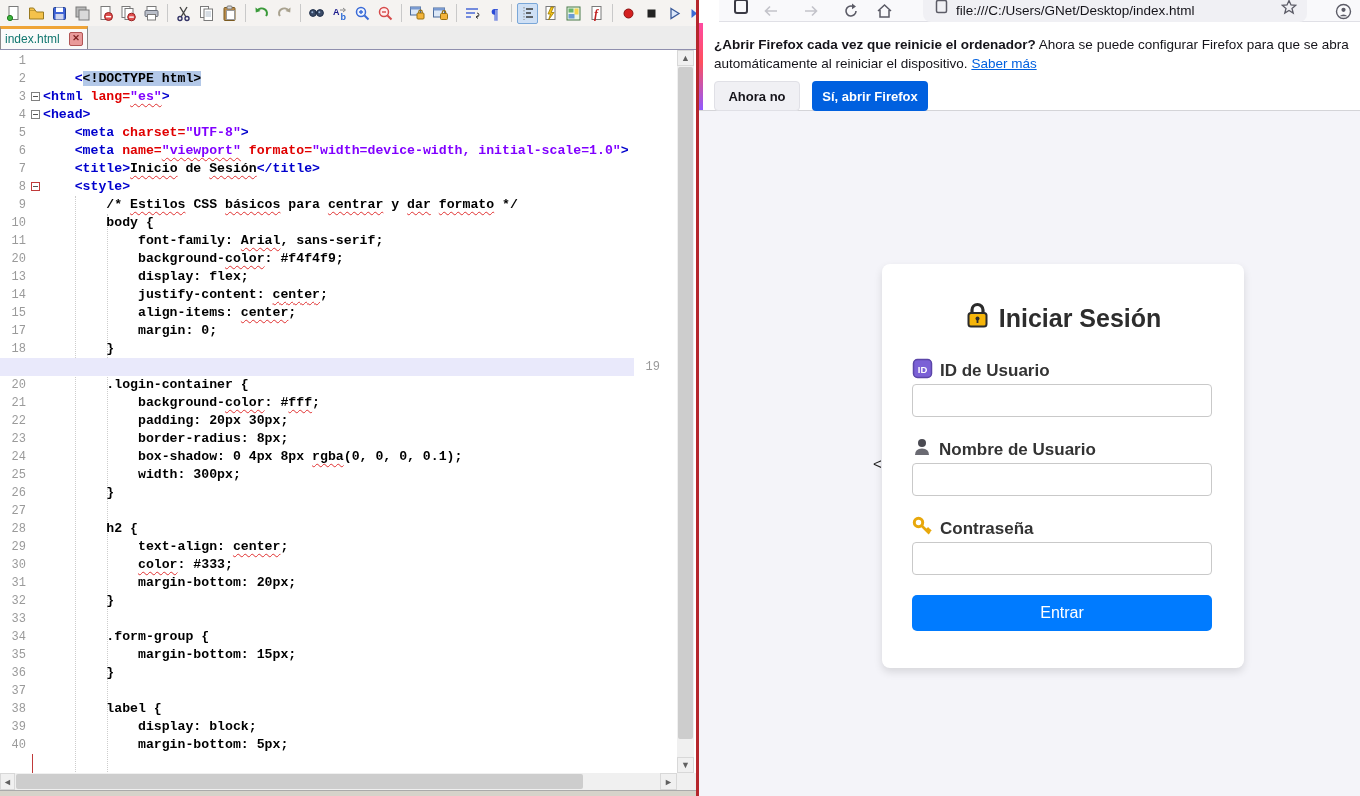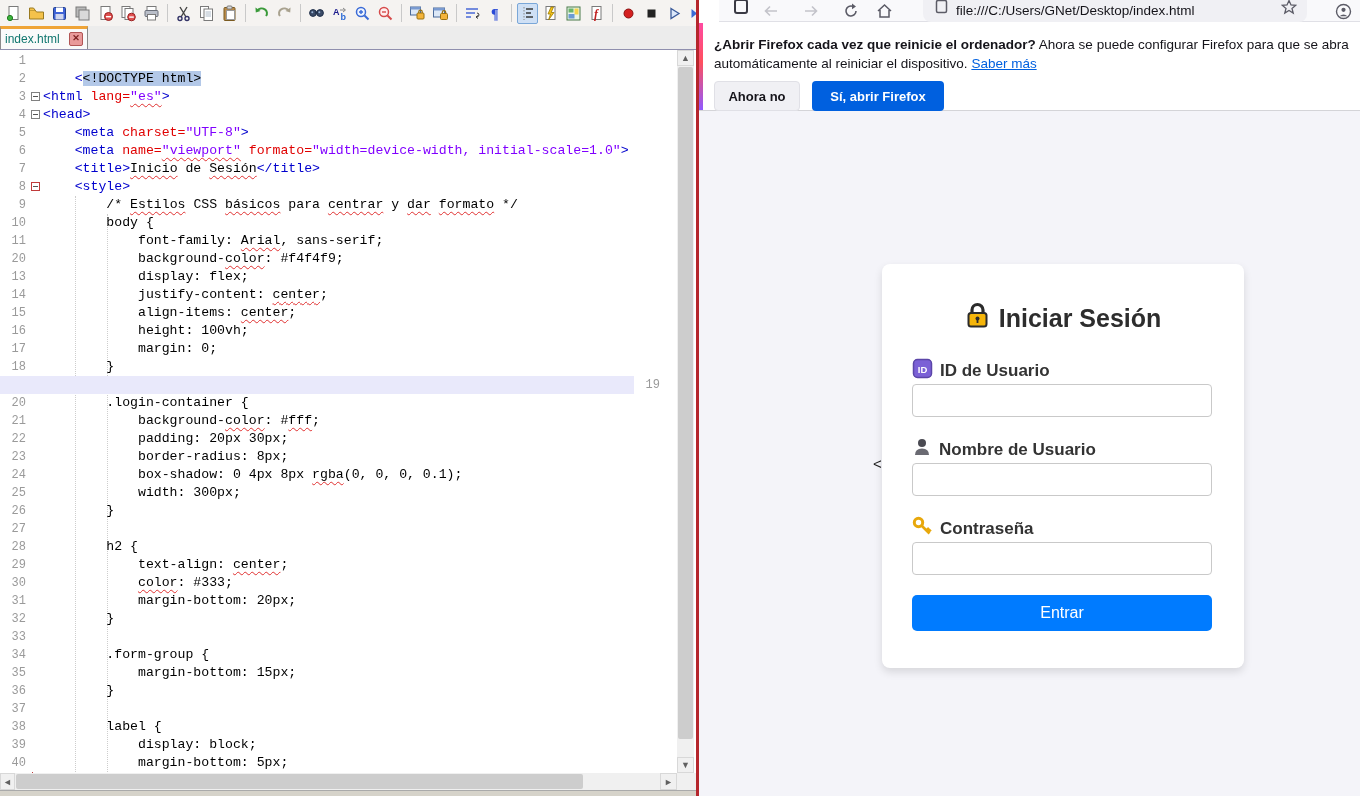--- a/index.html
+++ b/index.html
@@ -36,7 +36,7 @@
   .fbox.gray{border:1px solid #808080;}
   .fbox.red{border:1px solid #c03a3a;}
   .fbox::after{content:"";position:absolute;left:1px;right:1px;top:3px;border-top:1px solid #555;}
-  .ltext{font-family:"Liberation Mono",monospace;font-size:13.2px;line-height:18px;font-weight:normal;
+  .ltext{font-family:"Liberation Mono",monospace;font-size:13.2px;line-height:18px;font-weight:bold;
          white-space:pre;color:#000;}
   .tag{color:#0000cd;} .attr{color:#e00000;} .val{color:#8000ff;} .sp{color:#000;}
   .sel{background:#b3c8e8;color:#000;}

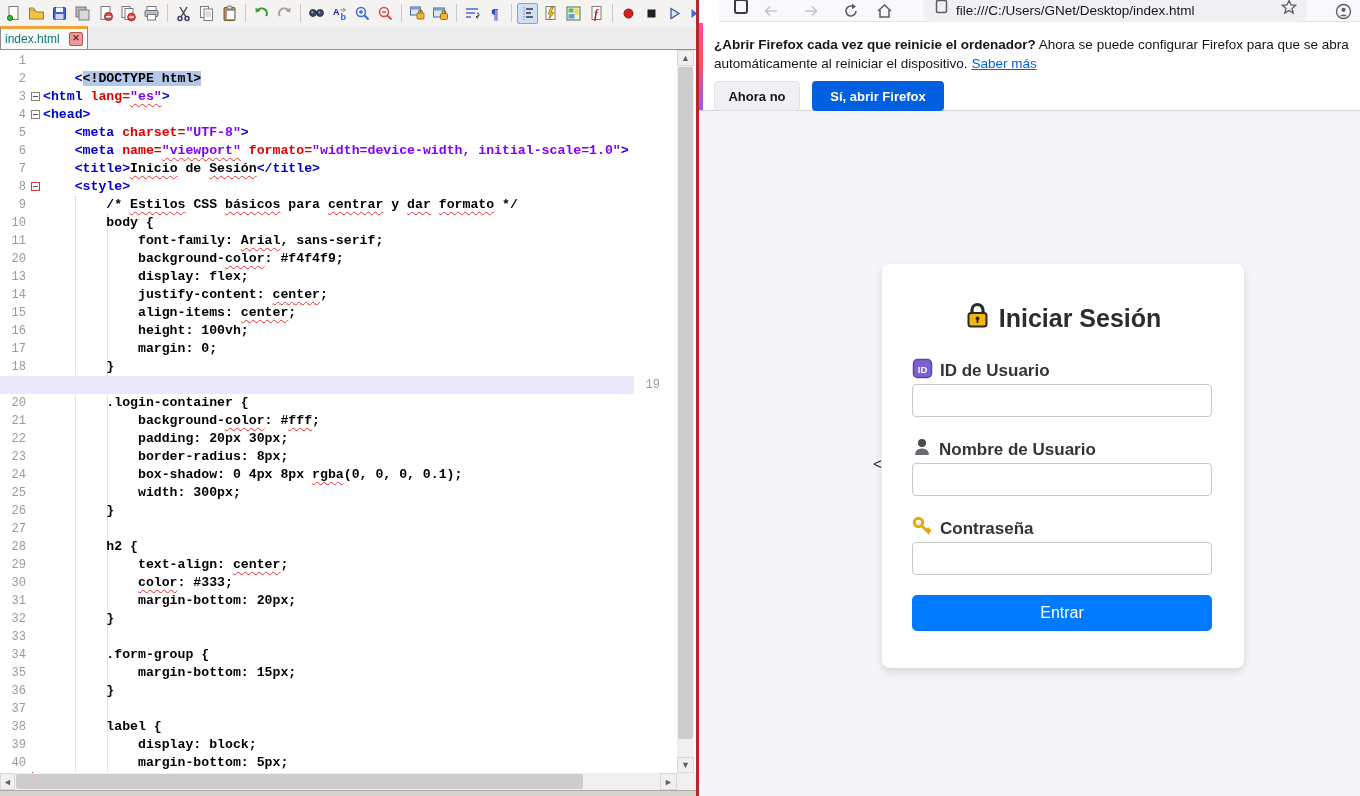--- a/index.html
+++ b/index.html
@@ -75,7 +75,7 @@
   .ffbtn{position:absolute;top:58px;height:30px;border-radius:4px;font-size:13px;font-weight:bold;
          display:flex;align-items:center;justify-content:center;box-sizing:border-box;}
   #btn-later{left:15px;width:86px;background:#f0f0f4;color:#15141a;border:1px solid #e0e0e6;}
-  #btn-open{left:113px;width:132px;background:#0060df;color:#fff;}
+  #btn-open{left:113px;width:116px;background:#0060df;color:#fff;}
 
   #ff-page{position:absolute;left:0;top:111px;width:661px;height:685px;background:#f4f4f9;}
   #stray-lt{position:absolute;left:174px;top:344px;font-size:15px;color:#1a1a1a;font-family:"Liberation Sans",sans-serif;}

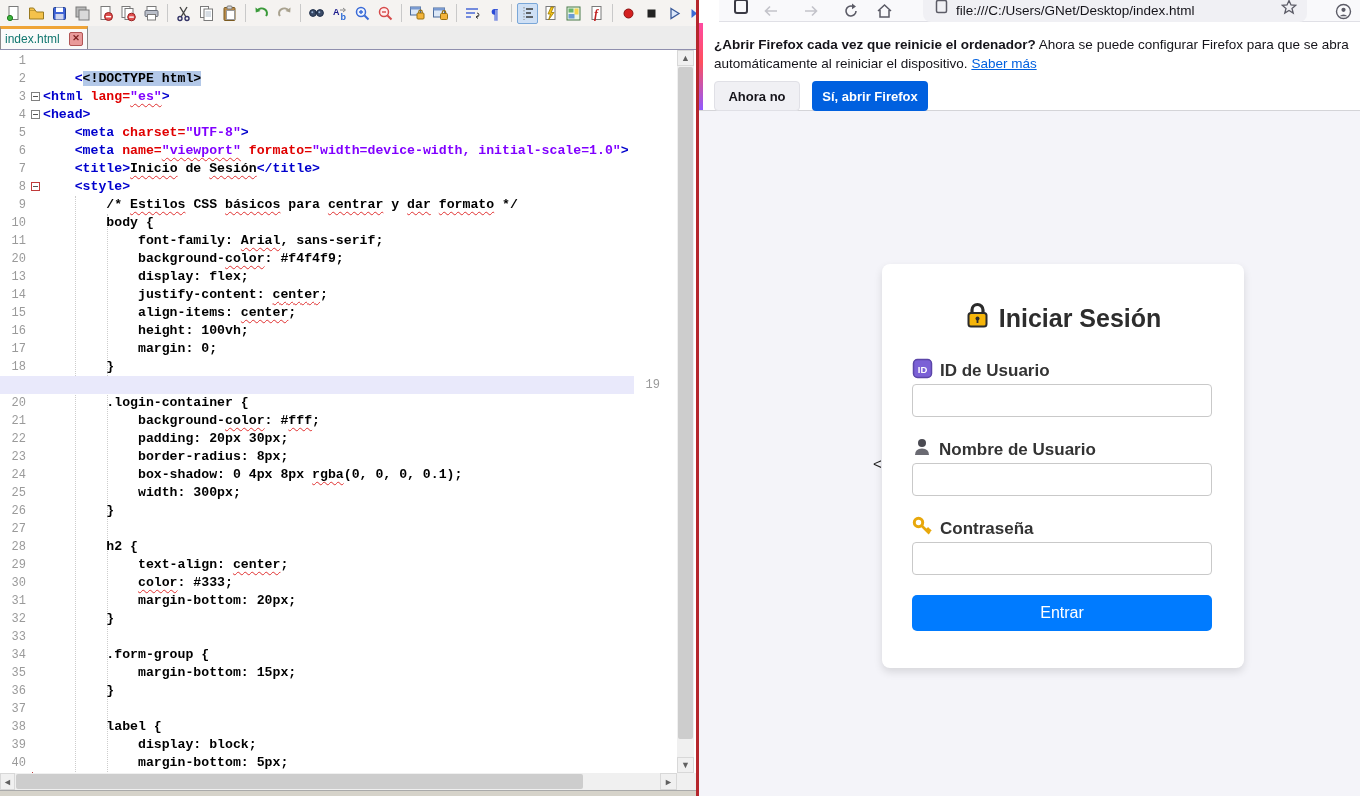--- a/index.html
+++ b/index.html
@@ -390,11 +390,6 @@
             <span class="ltext"><span class="sp">            align-items: </span><span class="sp sq">center</span><span class="sp">;</span></span>
           </div>
           <div class="crow">
-            <span class="lnum">16</span>
-            <span class="lfold"></span>
-            <span class="ltext"><span class="sp">            height: 100vh;</span></span>
-          </div>
-          <div class="crow">
             <span class="lnum">17</span>
             <span class="lfold"></span>
             <span class="ltext"><span class="sp">            margin: 0;</span></span>

